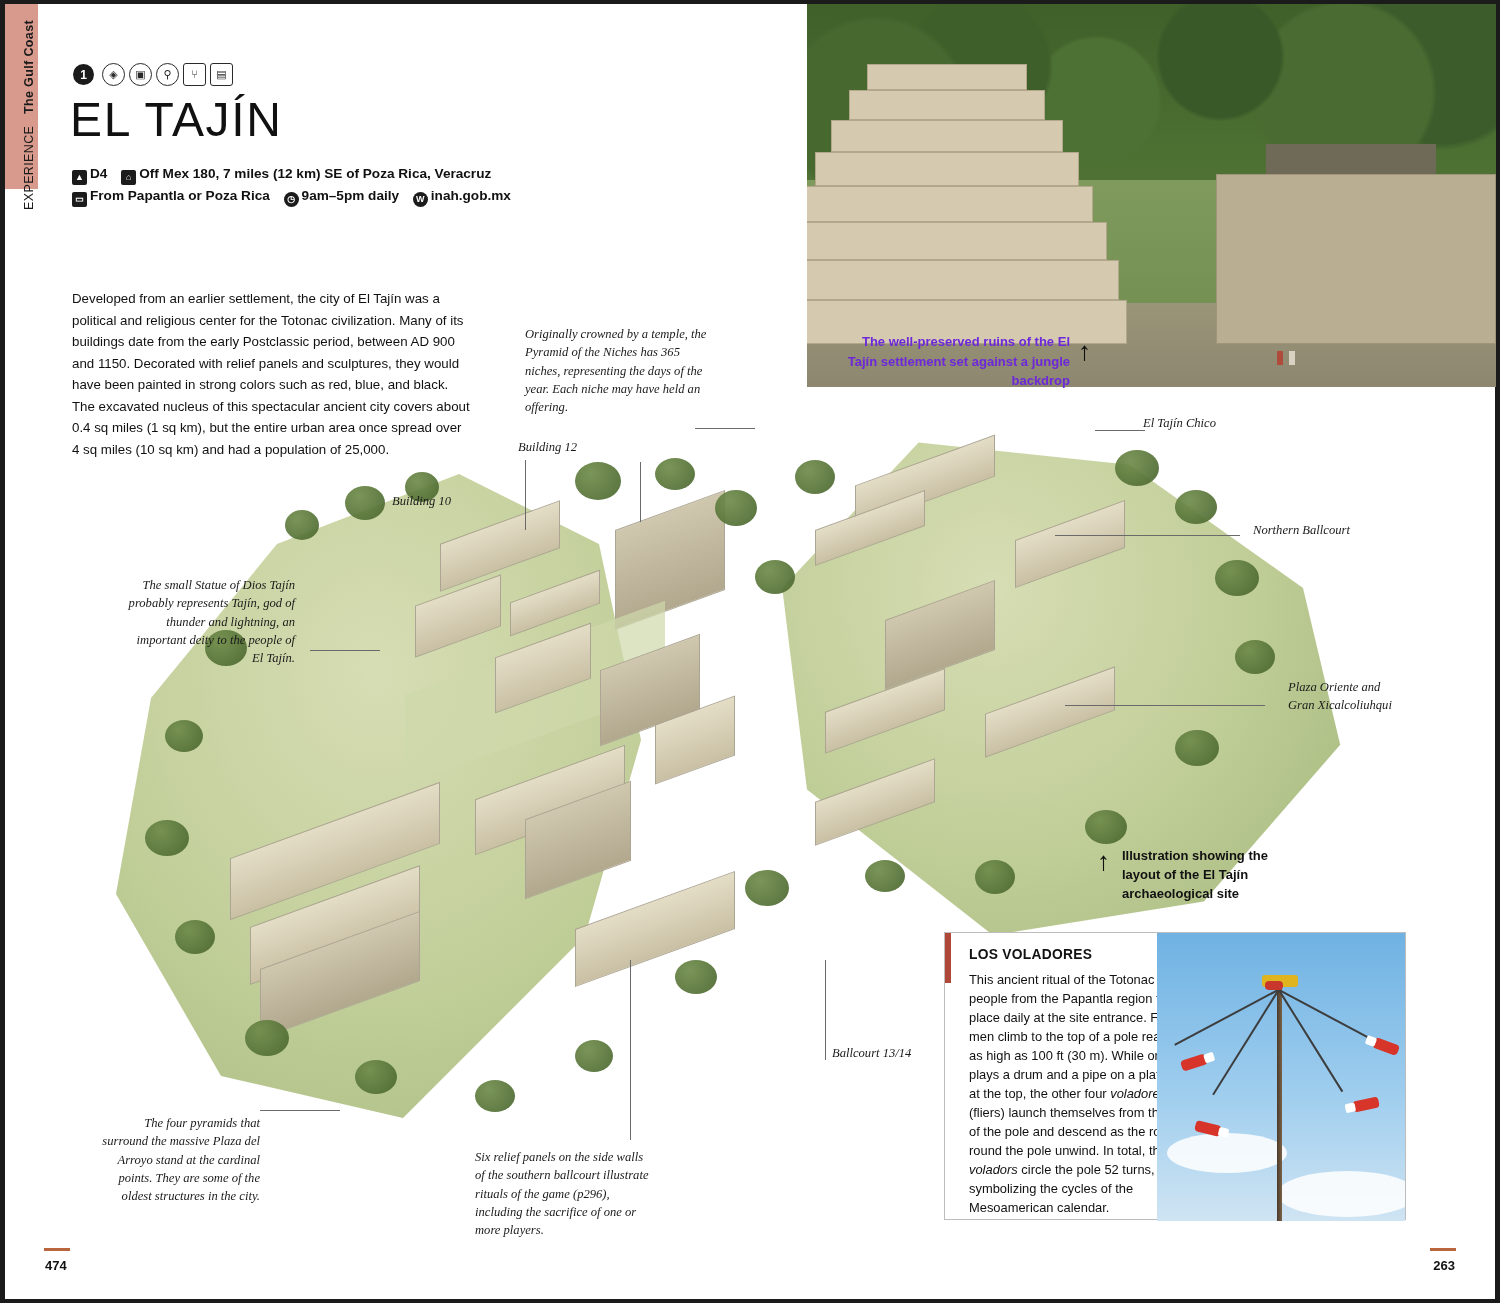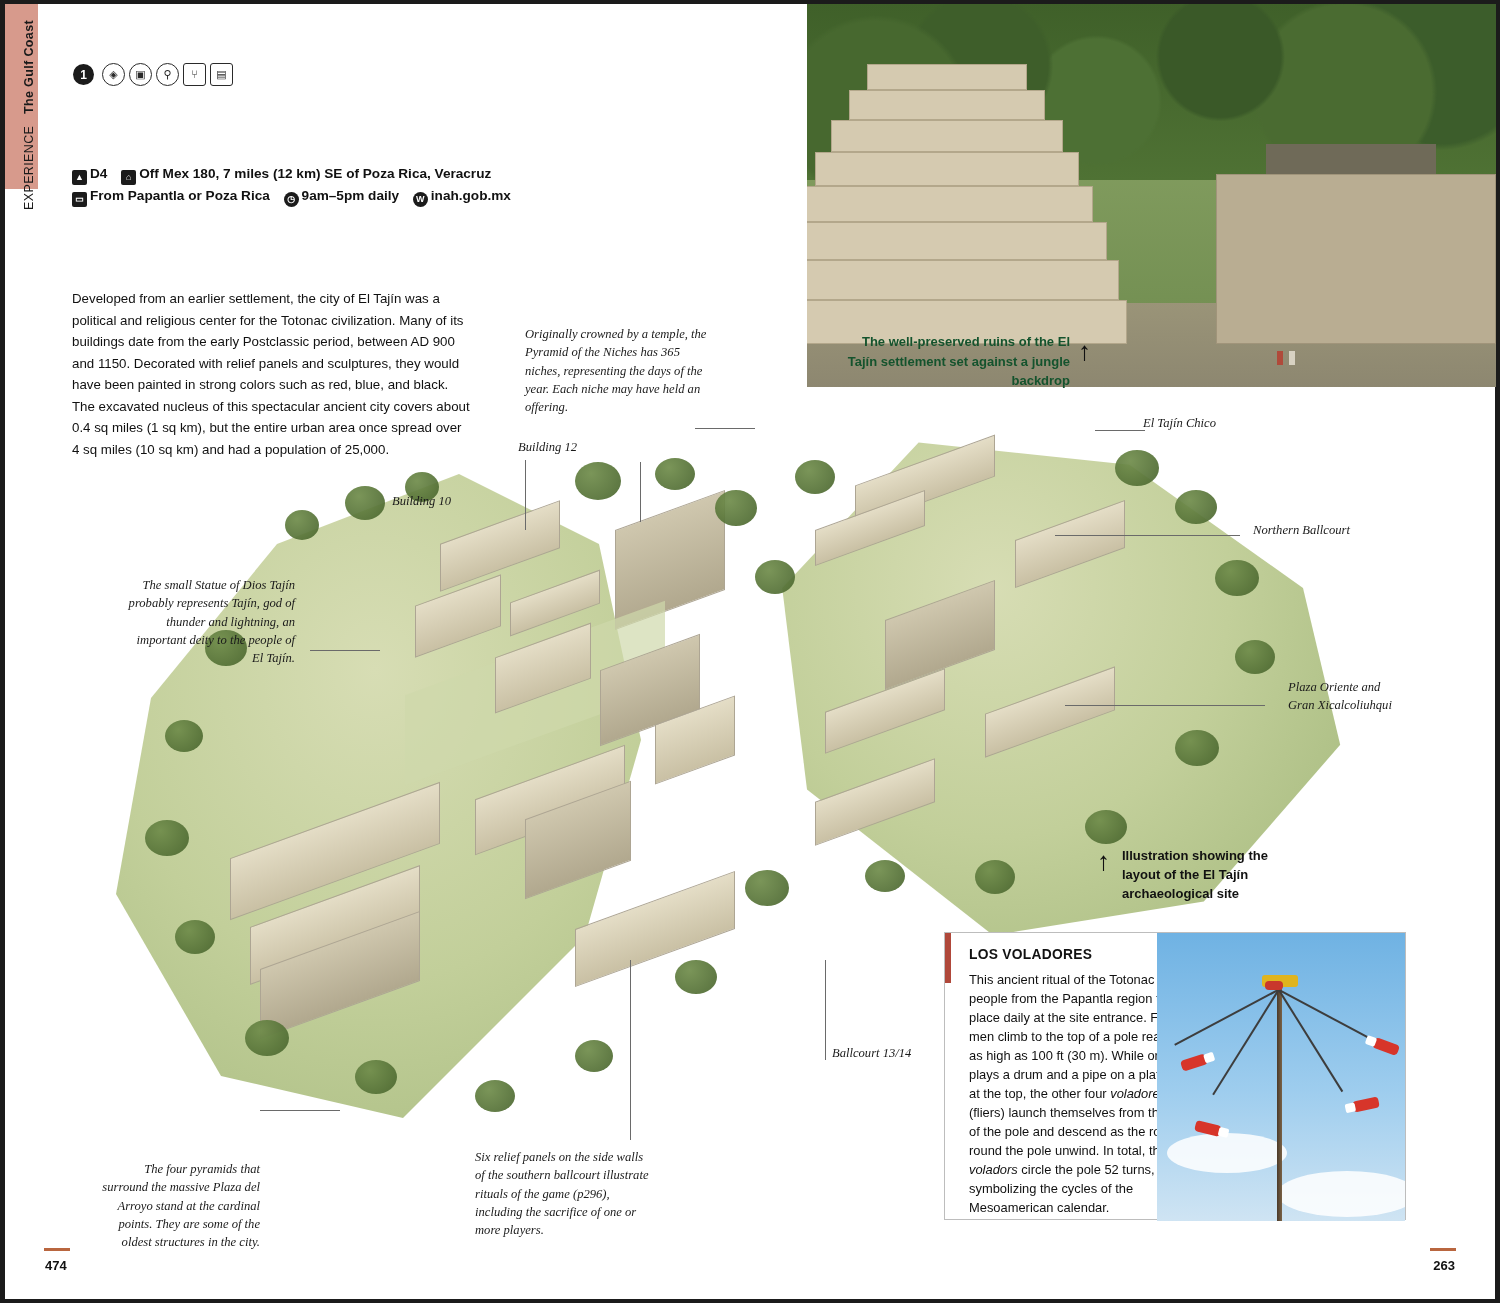--- a/index.html
+++ b/index.html
@@ -260,6 +260,7 @@
     <div class="icon-sq">▤</div>
   </div>
 
+  <h1 class="title">EL TAJÍN</h1>
 
   <div class="meta">
     <div>

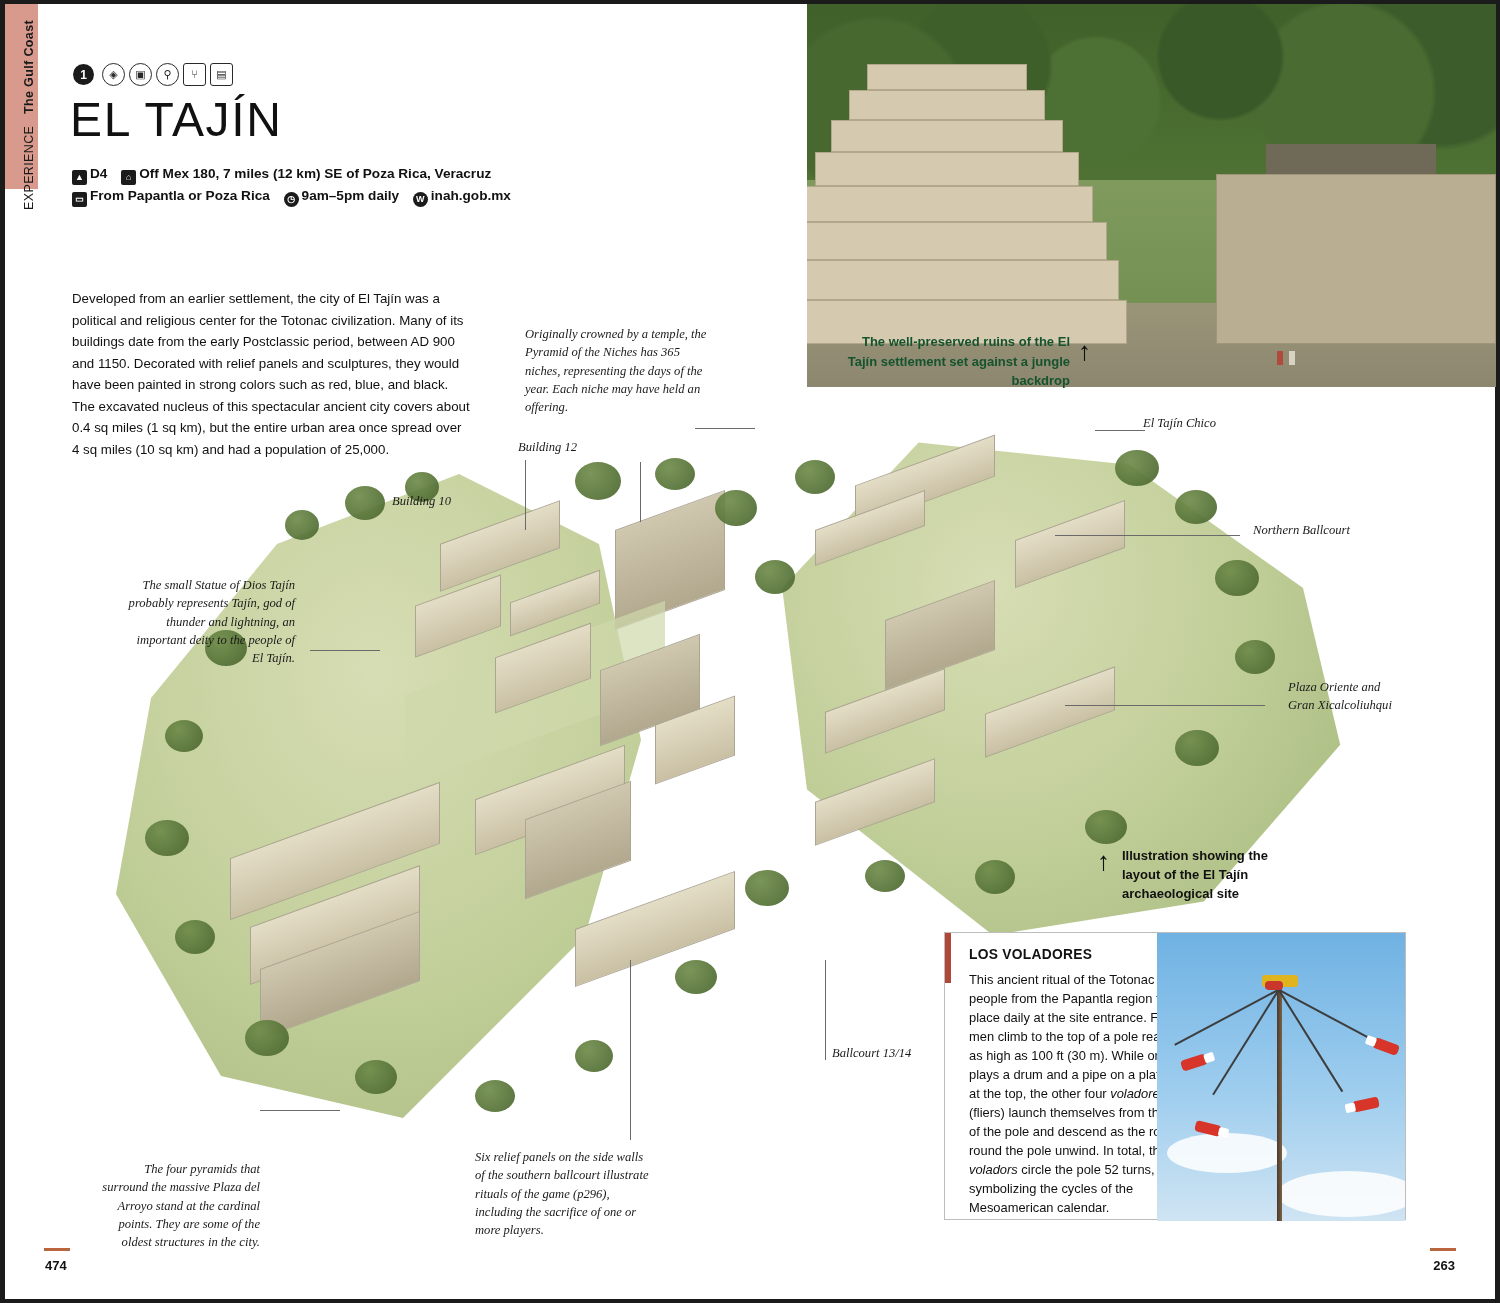--- a/index.html
+++ b/index.html
@@ -134,7 +134,7 @@
 
   .caption-top {
     position:absolute; left:840px; top:332px; width:230px;
-    text-align:right; font-size:13px; line-height:1.5; color:#14532d; font-weight:bold;
+    text-align:right; font-size:13px; line-height:1.5; color:#6d28d9; font-weight:bold;
   }
   .arrow-up-1 {
     position:absolute; left:1078px; top:338px;

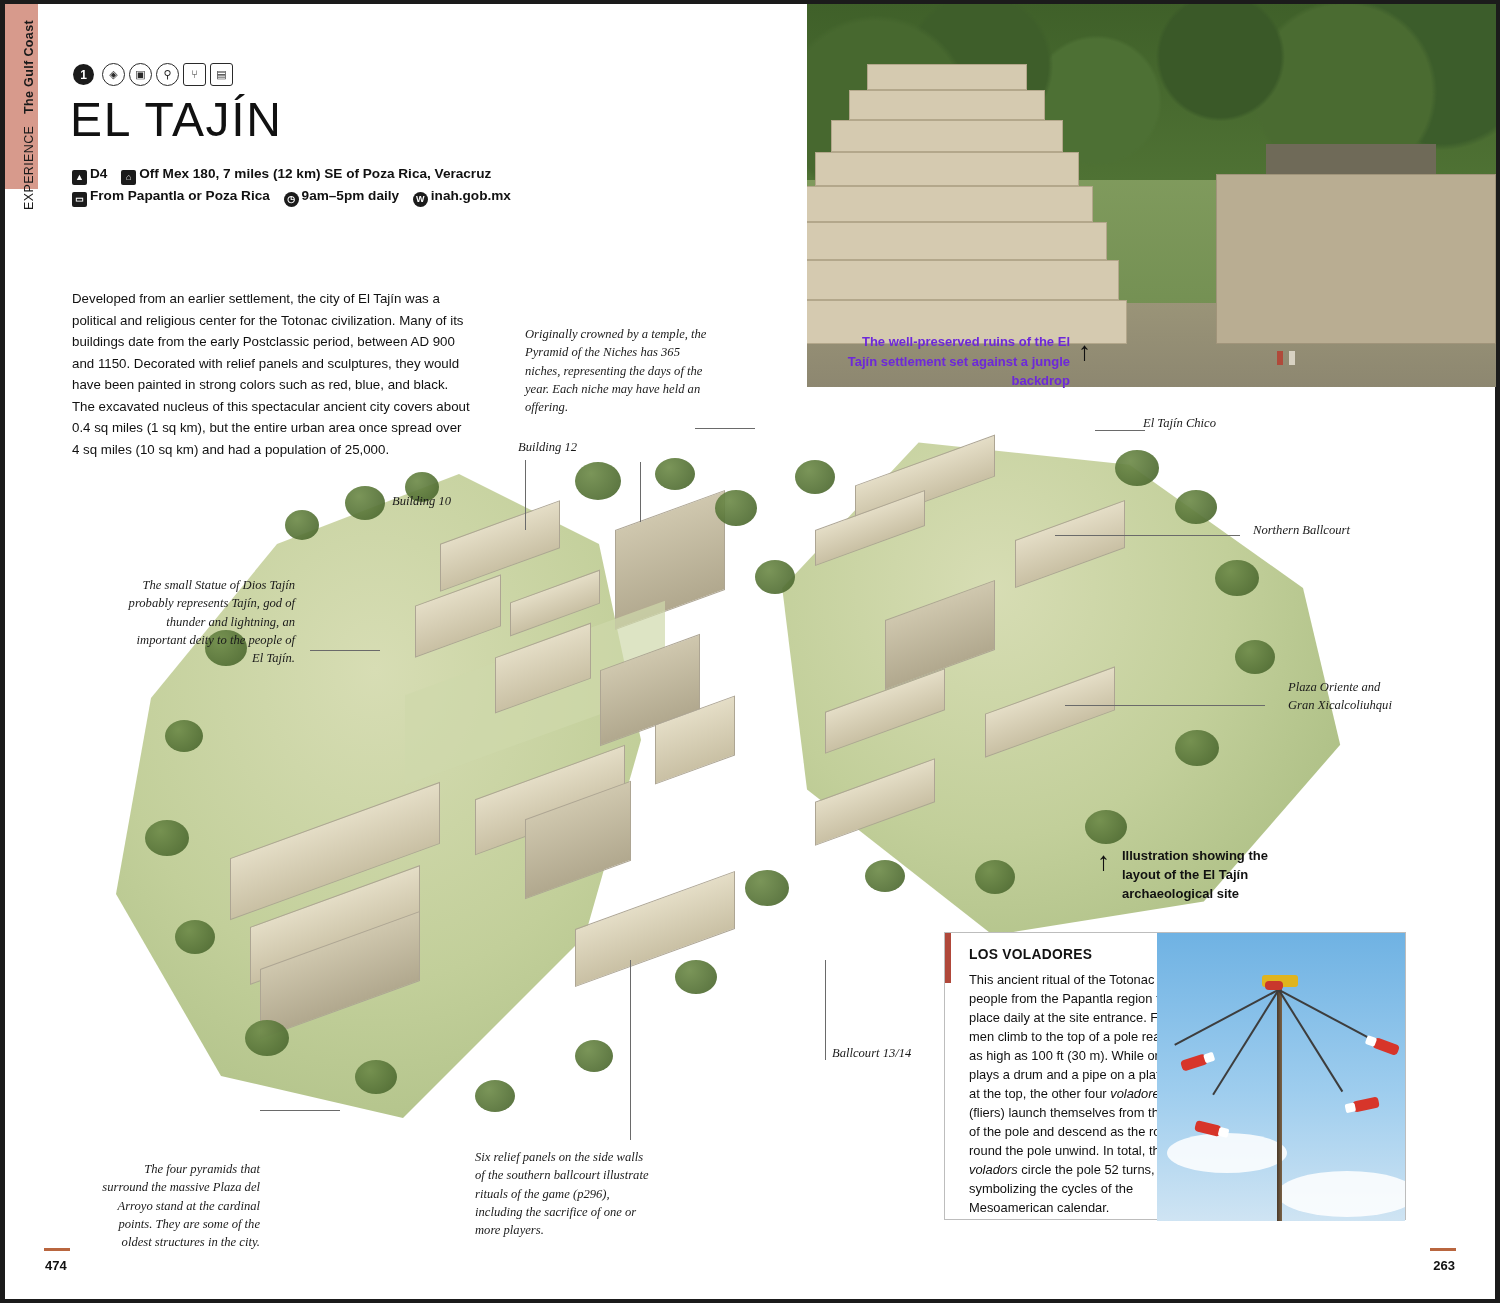--- a/index.html
+++ b/index.html
@@ -372,7 +372,7 @@
   <div class="anno" style="left:518px; top:438px; width:120px;">Building 12</div>
   <div class="anno" style="left:392px; top:492px; width:120px;font-style:italic;">Building 10</div>
   <div class="anno r" style="left:125px; top:576px; width:170px;">The small Statue of Dios Tajín probably represents Tajín, god of thunder and lightning, an important deity to the people of El Tajín.</div>
-  <div class="anno r" style="left:100px; top:1160px; width:160px;">The four pyramids that surround the massive Plaza del Arroyo stand at the cardinal points. They are some of the oldest structures in the city.</div>
+  <div class="anno r" style="left:100px; top:1114px; width:160px;">The four pyramids that surround the massive Plaza del Arroyo stand at the cardinal points. They are some of the oldest structures in the city.</div>
   <div class="anno" style="left:475px; top:1148px; width:175px;">Six relief panels on the side walls of the southern ballcourt illustrate rituals of the game (p296), including the sacrifice of one or more players.</div>
   <div class="anno" style="left:832px; top:1044px; width:110px;">Ballcourt 13/14</div>
   <div class="anno" style="left:1143px; top:414px; width:140px;">El Tajín Chico</div>

